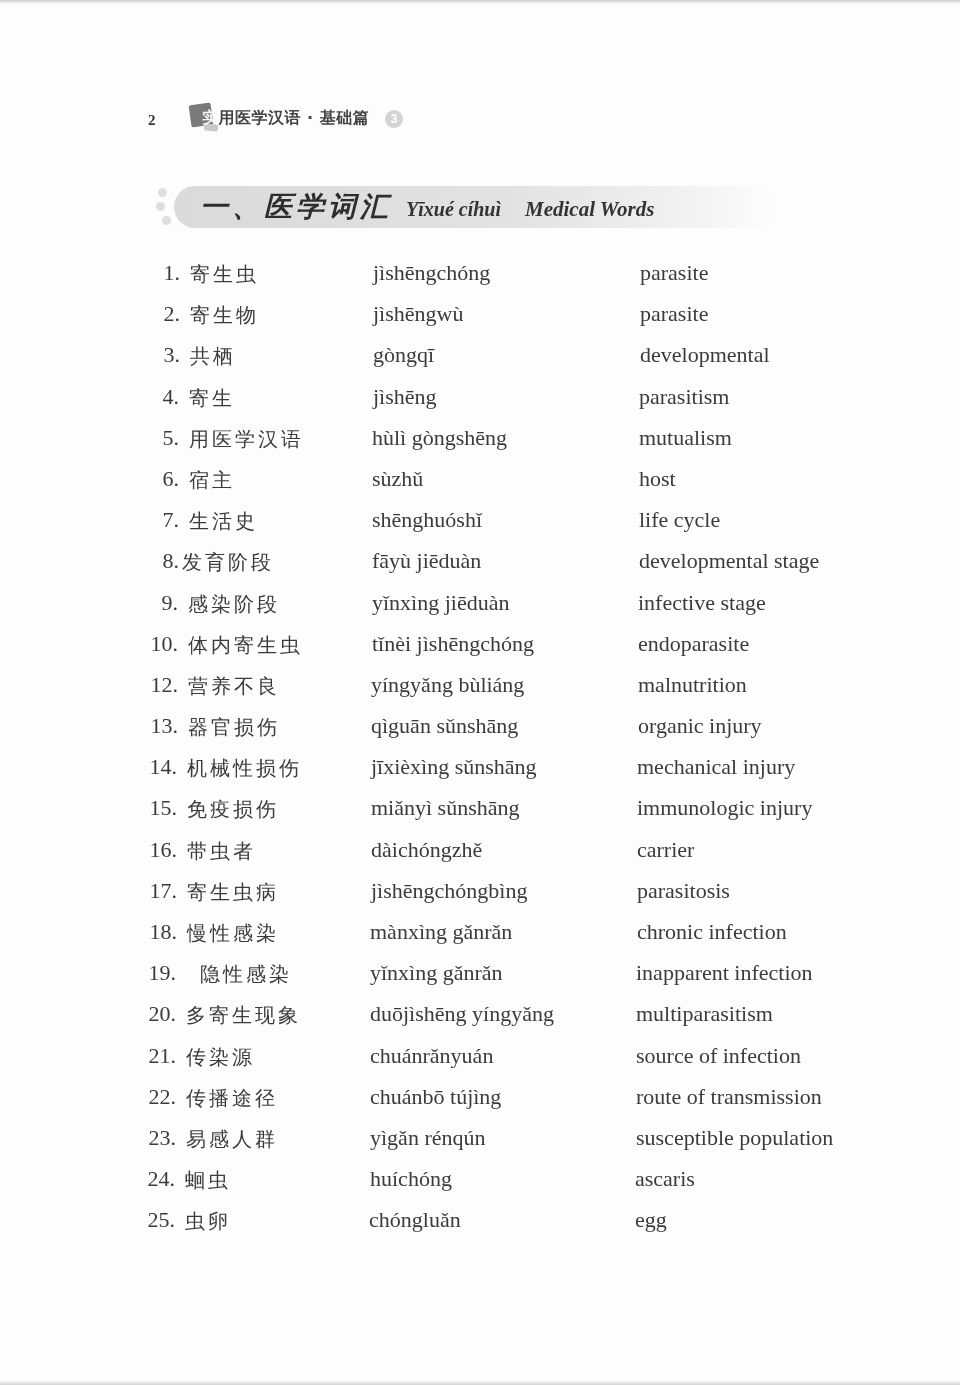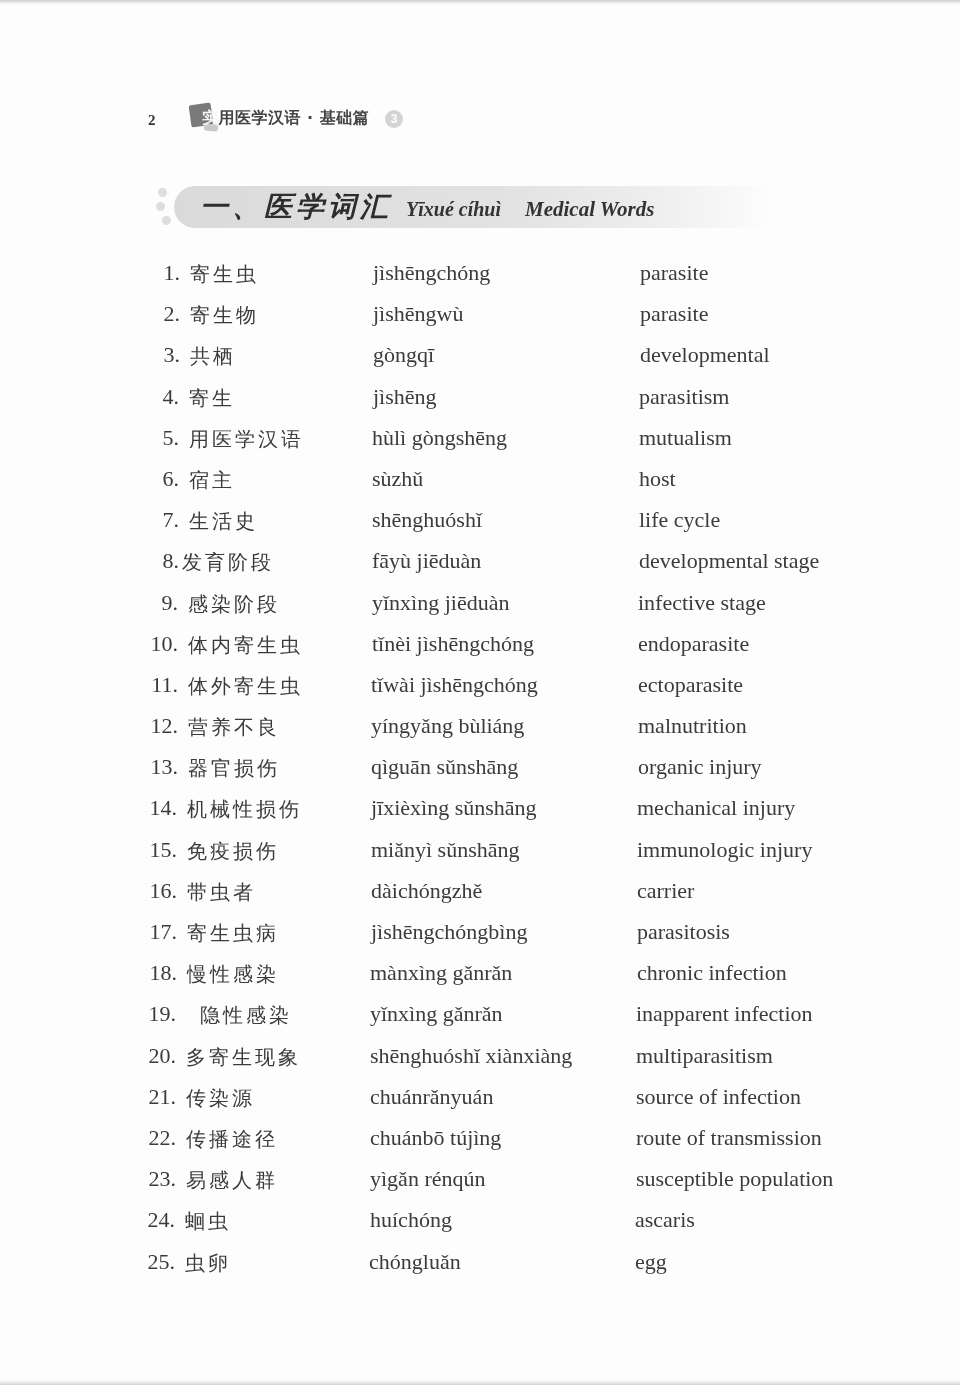--- a/index.html
+++ b/index.html
@@ -261,12 +261,6 @@
       <span class="col-en" style="left:638px">endoparasite</span>
     </div>
     <div class="vocab-row">
-      <span class="col-num" style="left:138px">11.</span>
-      <span class="col-cn" style="left:188px">体外寄生虫</span>
-      <span class="col-pinyin" style="left:371px">tǐwài jìshēngchóng</span>
-      <span class="col-en" style="left:638px">ectoparasite</span>
-    </div>
-    <div class="vocab-row">
       <span class="col-num" style="left:138px">12.</span>
       <span class="col-cn" style="left:188px">营养不良</span>
       <span class="col-pinyin" style="left:371px">yíngyǎng bùliáng</span>

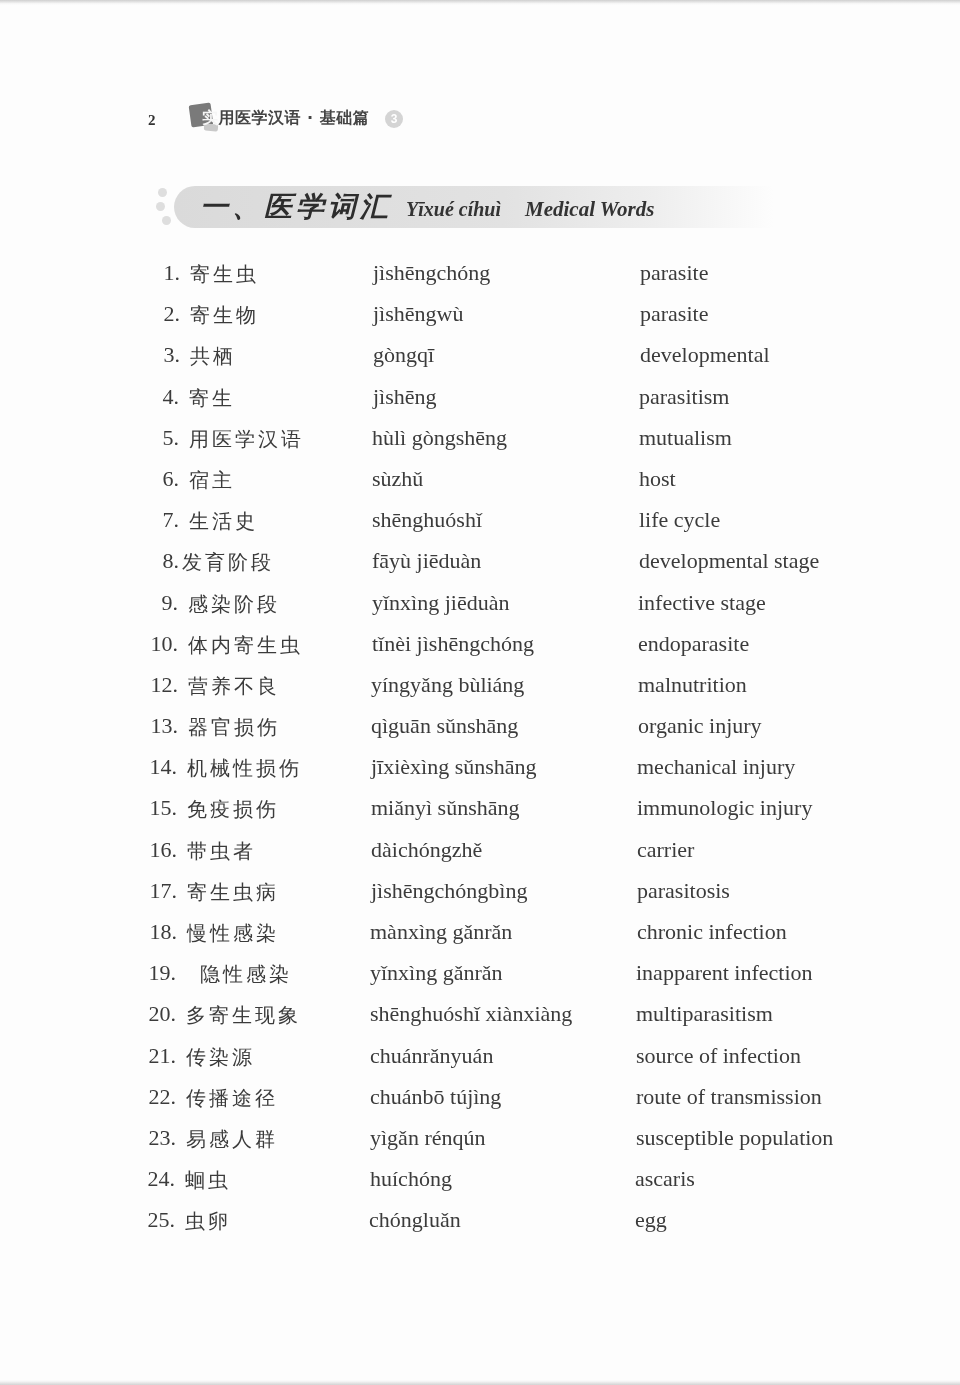--- a/index.html
+++ b/index.html
@@ -311,7 +311,7 @@
     <div class="vocab-row">
       <span class="col-num" style="left:136px">20.</span>
       <span class="col-cn" style="left:186px">多寄生现象</span>
-      <span class="col-pinyin" style="left:370px">shēnghuóshǐ xiànxiàng</span>
+      <span class="col-pinyin" style="left:370px">duōjìshēng yíngyǎng</span>
       <span class="col-en" style="left:636px">multiparasitism</span>
     </div>
     <div class="vocab-row">

